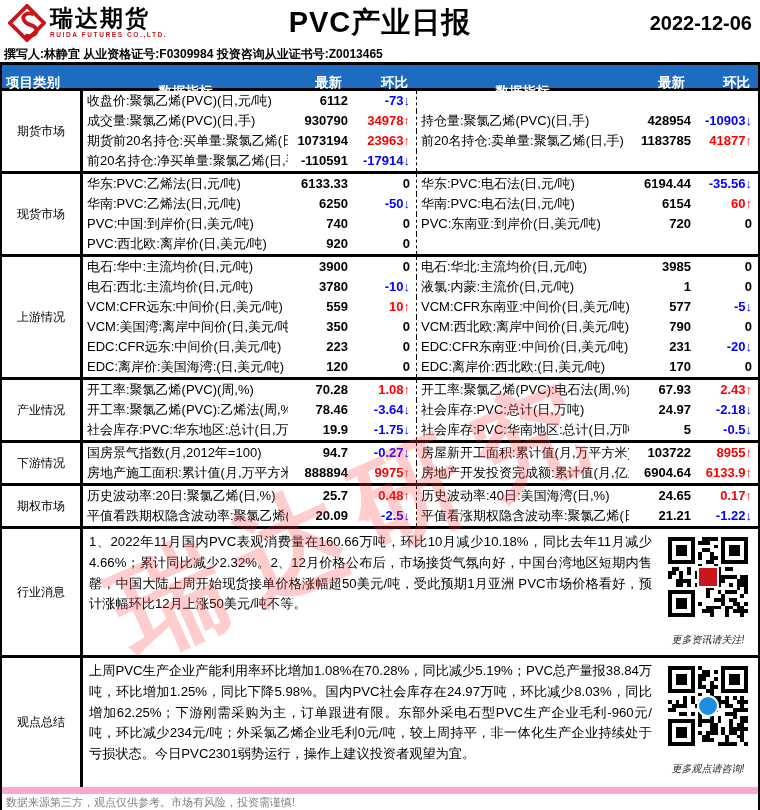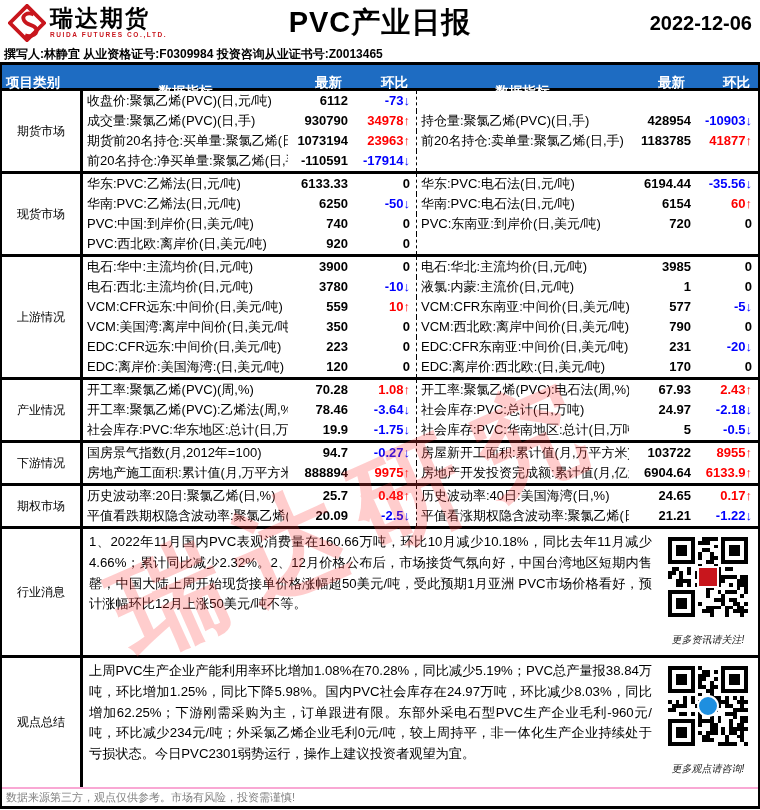--- a/index.html
+++ b/index.html
@@ -45,7 +45,7 @@
   .qr-blue{background:#1E8FE0;border-radius:50%;}
   .qrcap{font-size:10px;margin-top:16px;color:#222;font-style:italic;}
   
-  .footer{border-top:2px solid #f9a8d4;height:17px;line-height:17px;font-size:11px;color:#808080;padding-left:4px;}
+  .footer{border-top:7px solid #f9a8d4;height:17px;line-height:17px;font-size:11px;color:#808080;padding-left:4px;}
   
   .wm{position:absolute;left:90px;top:555px;font-size:110px;font-weight:bold;
       color:rgba(255,60,60,.26);letter-spacing:20px;white-space:nowrap;

